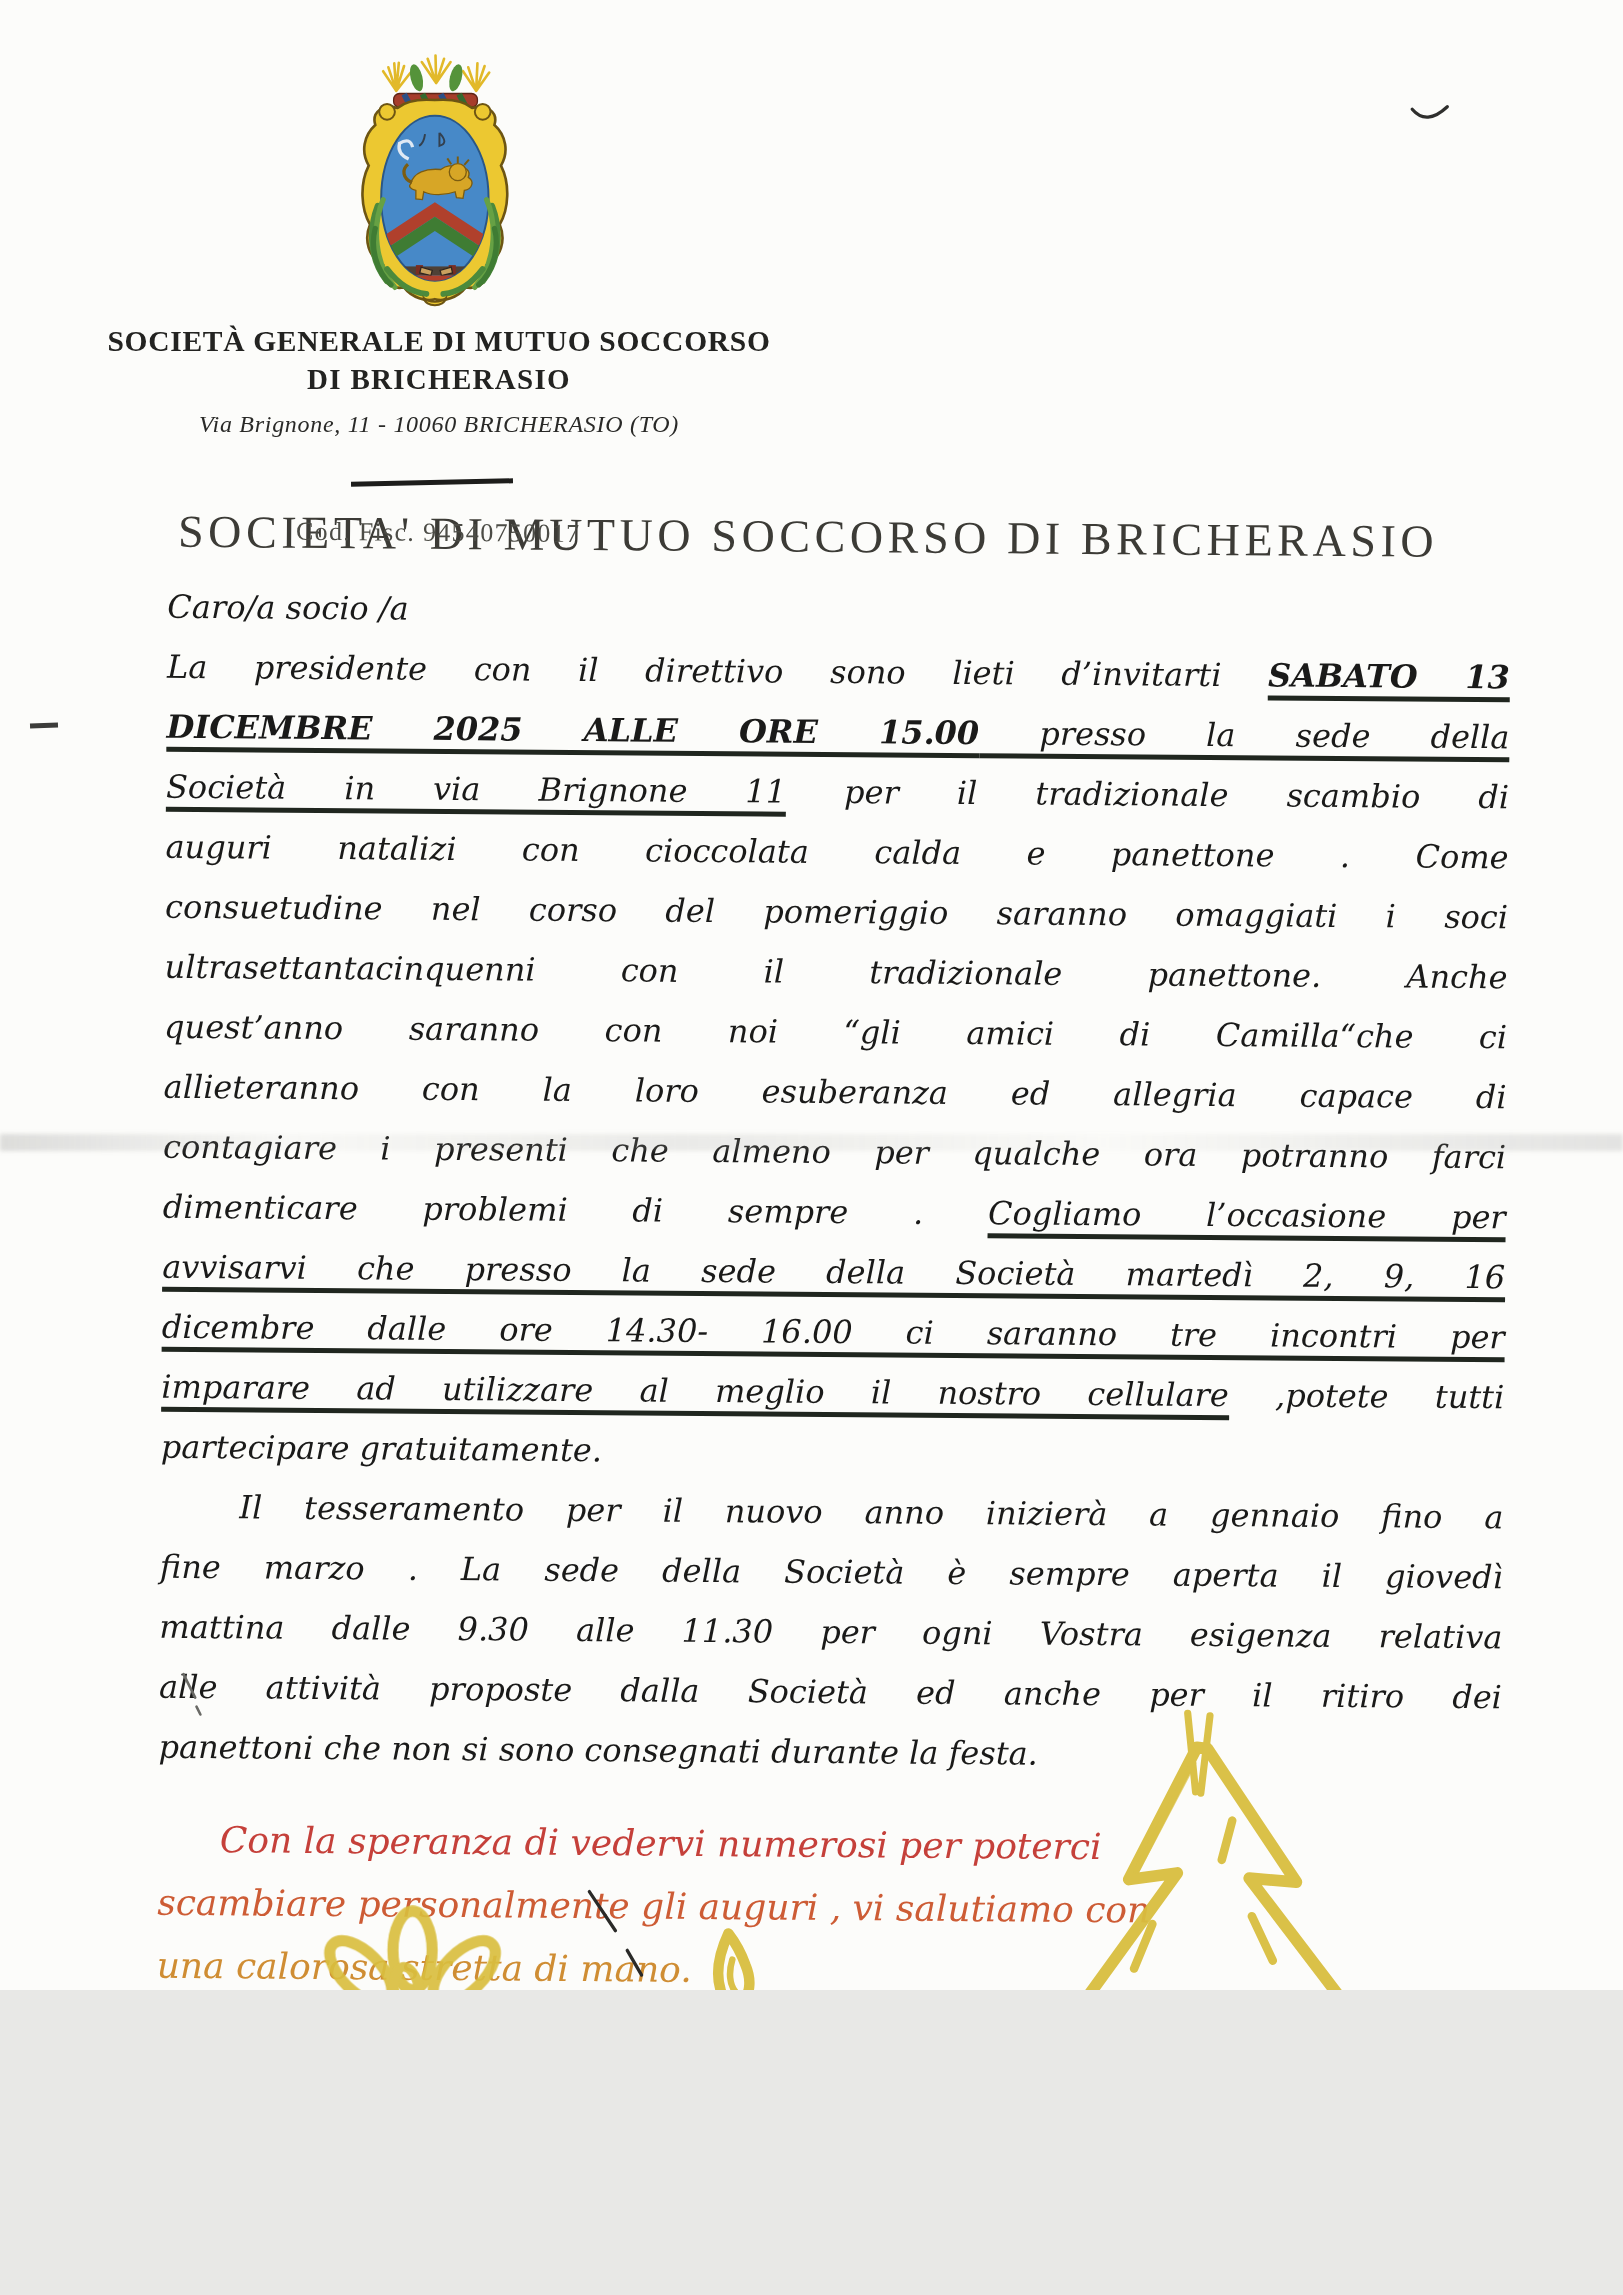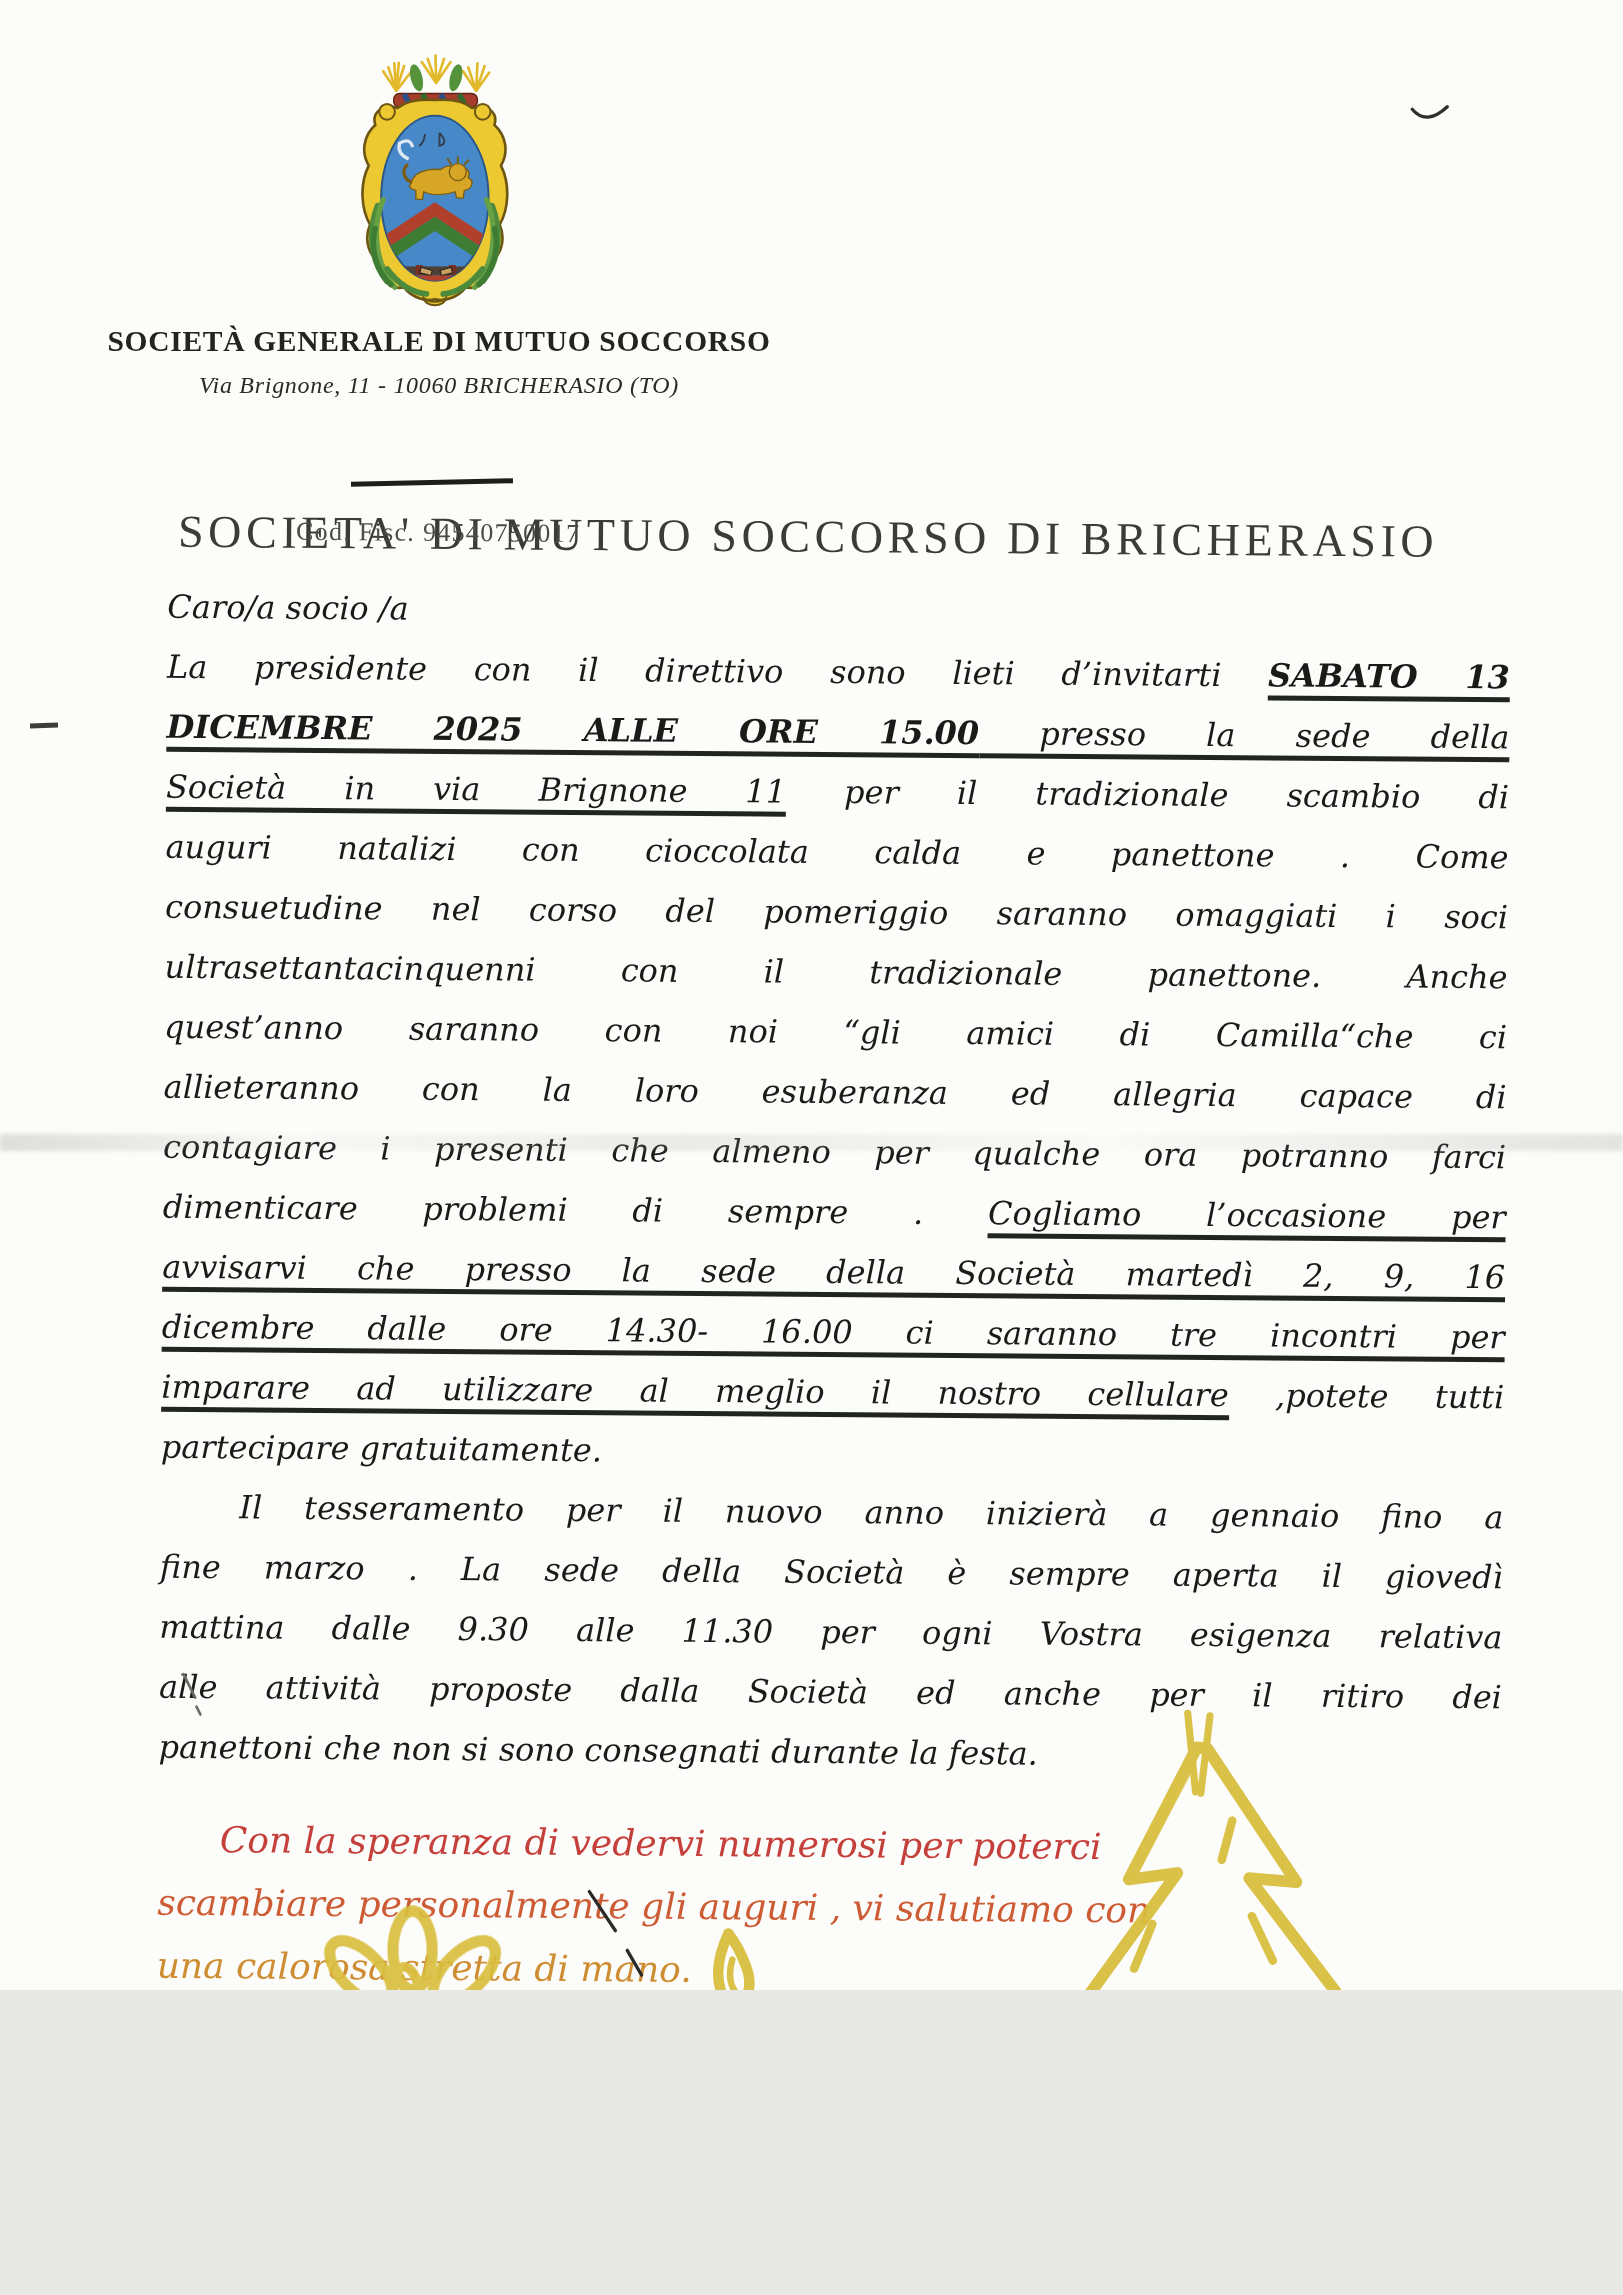--- a/index.html
+++ b/index.html
@@ -111,6 +111,7 @@
 
   <div class="letterhead">
     <div class="org1">SOCIETÀ GENERALE DI MUTUO SOCCORSO</div>
+    <div class="org2">DI BRICHERASIO</div>
     <div class="addr">Via Brignone, 11 - 10060 BRICHERASIO (TO)</div>
   </div>
   <div class="lh-rule"></div>

